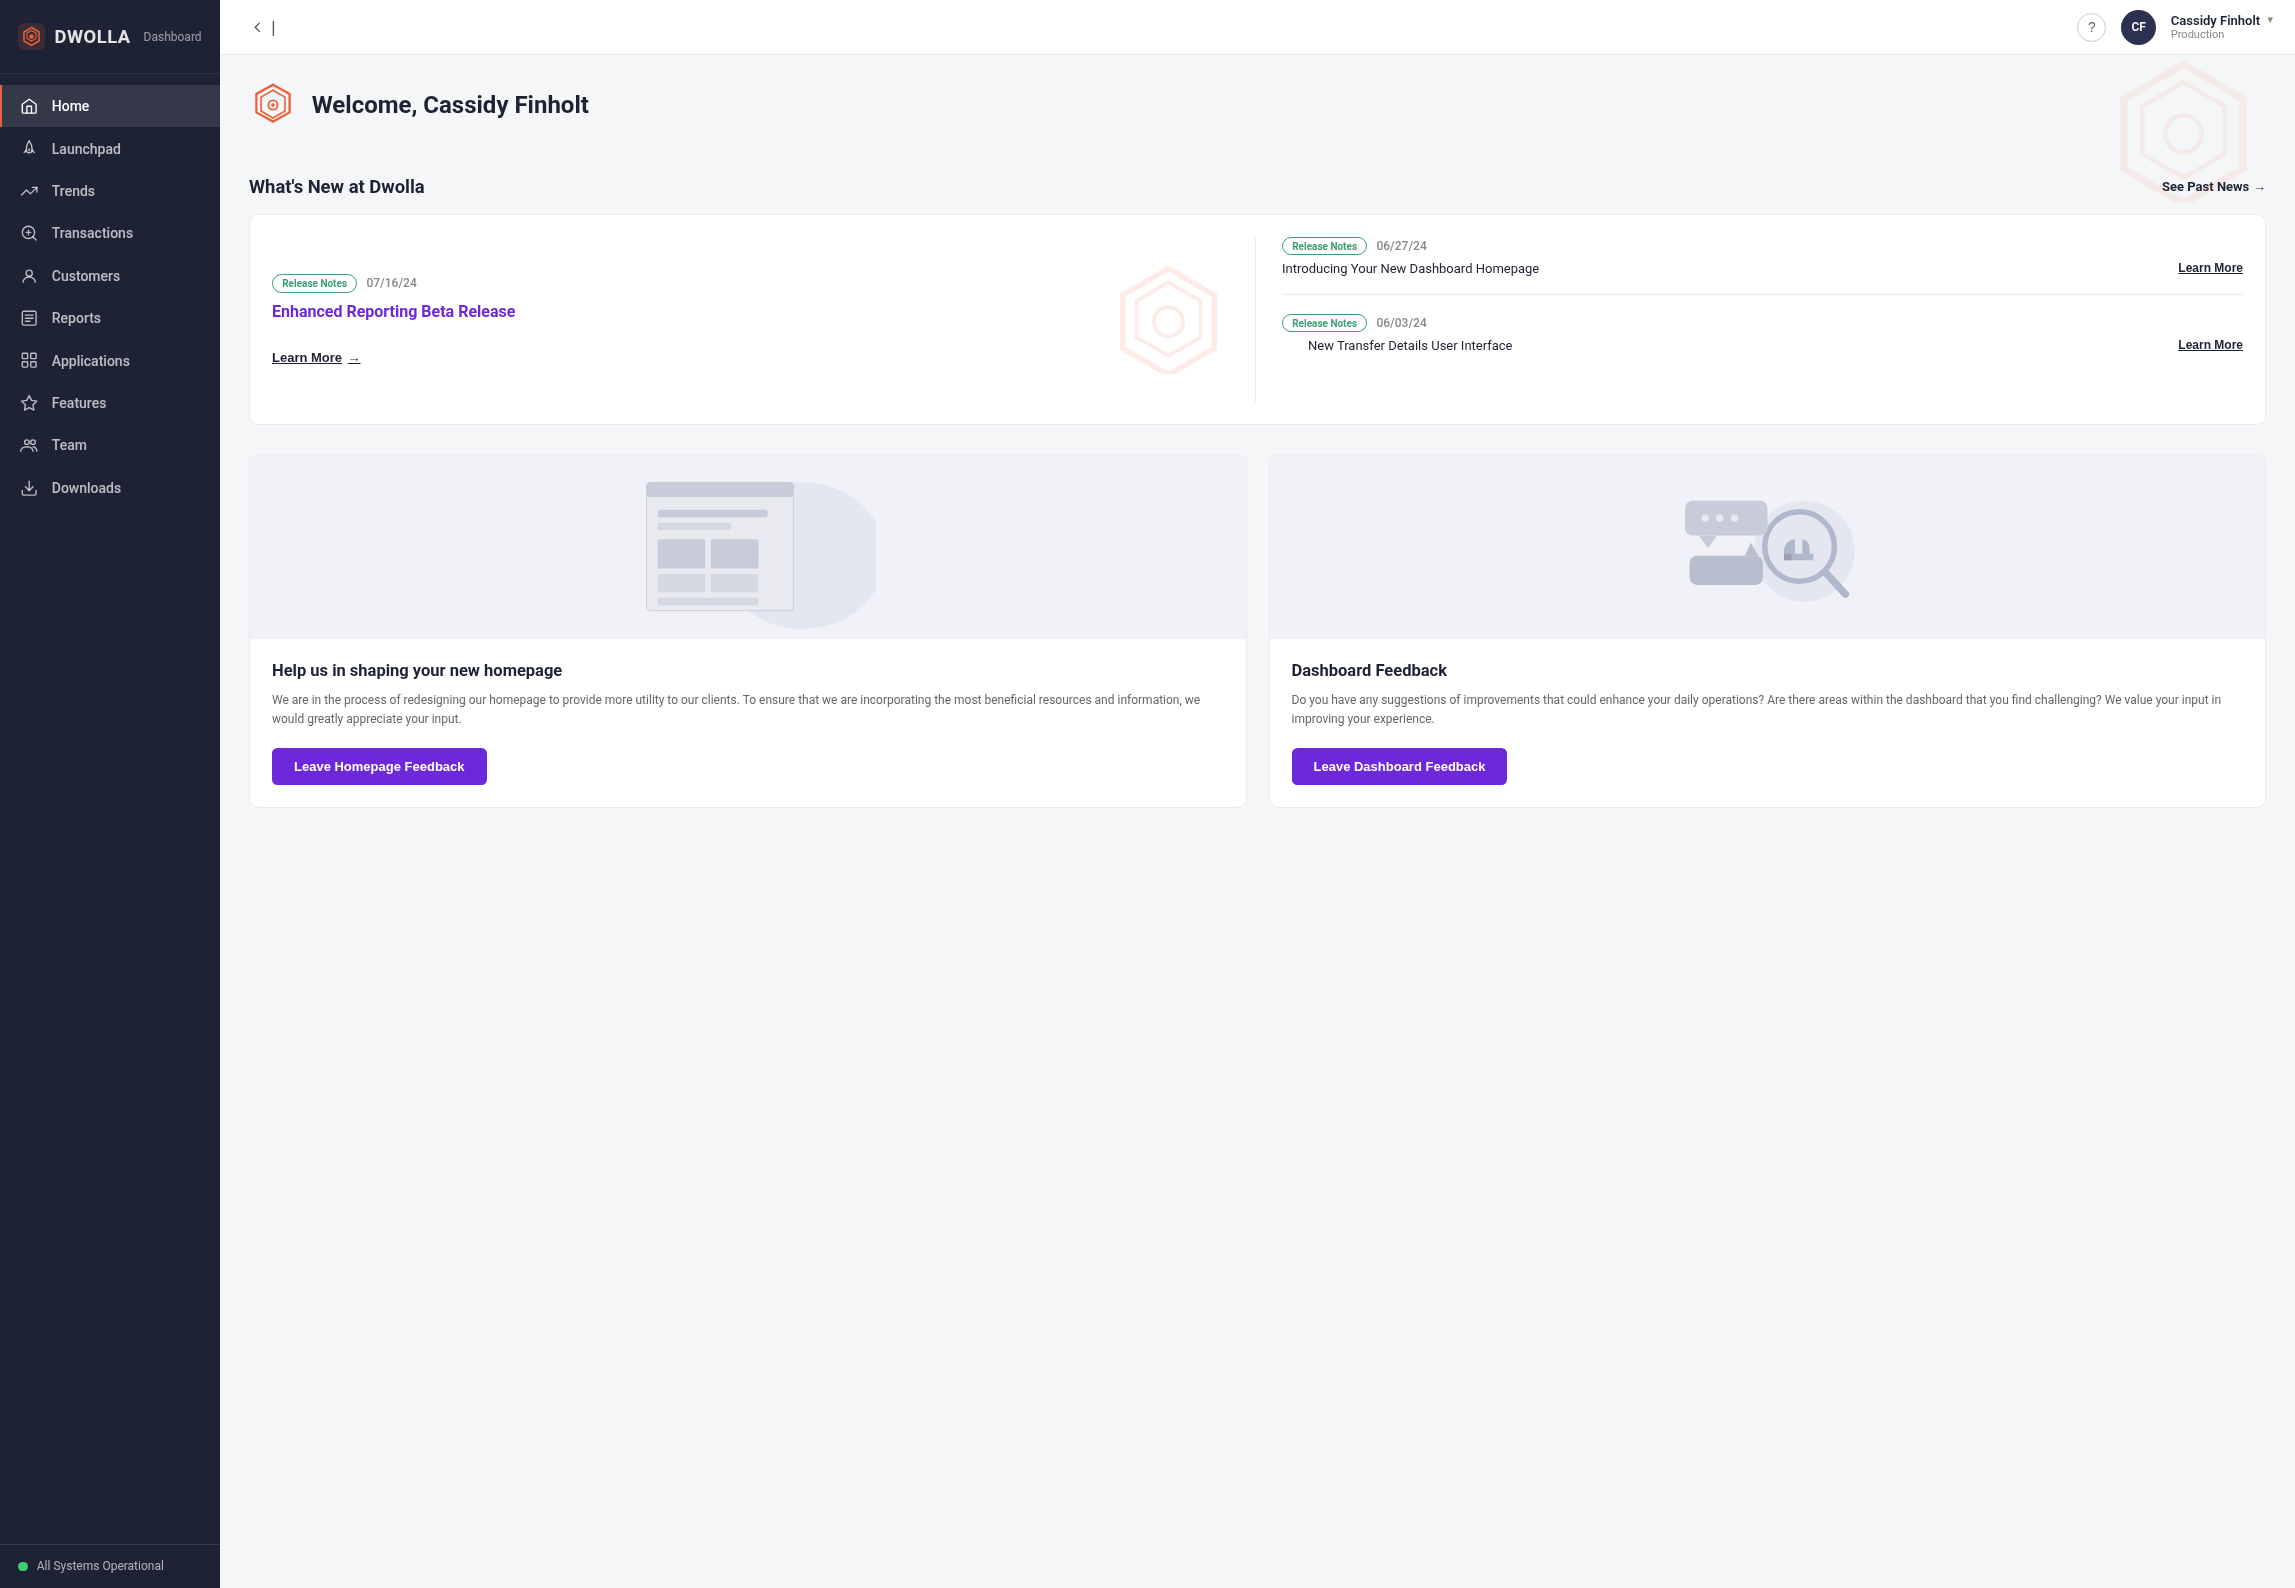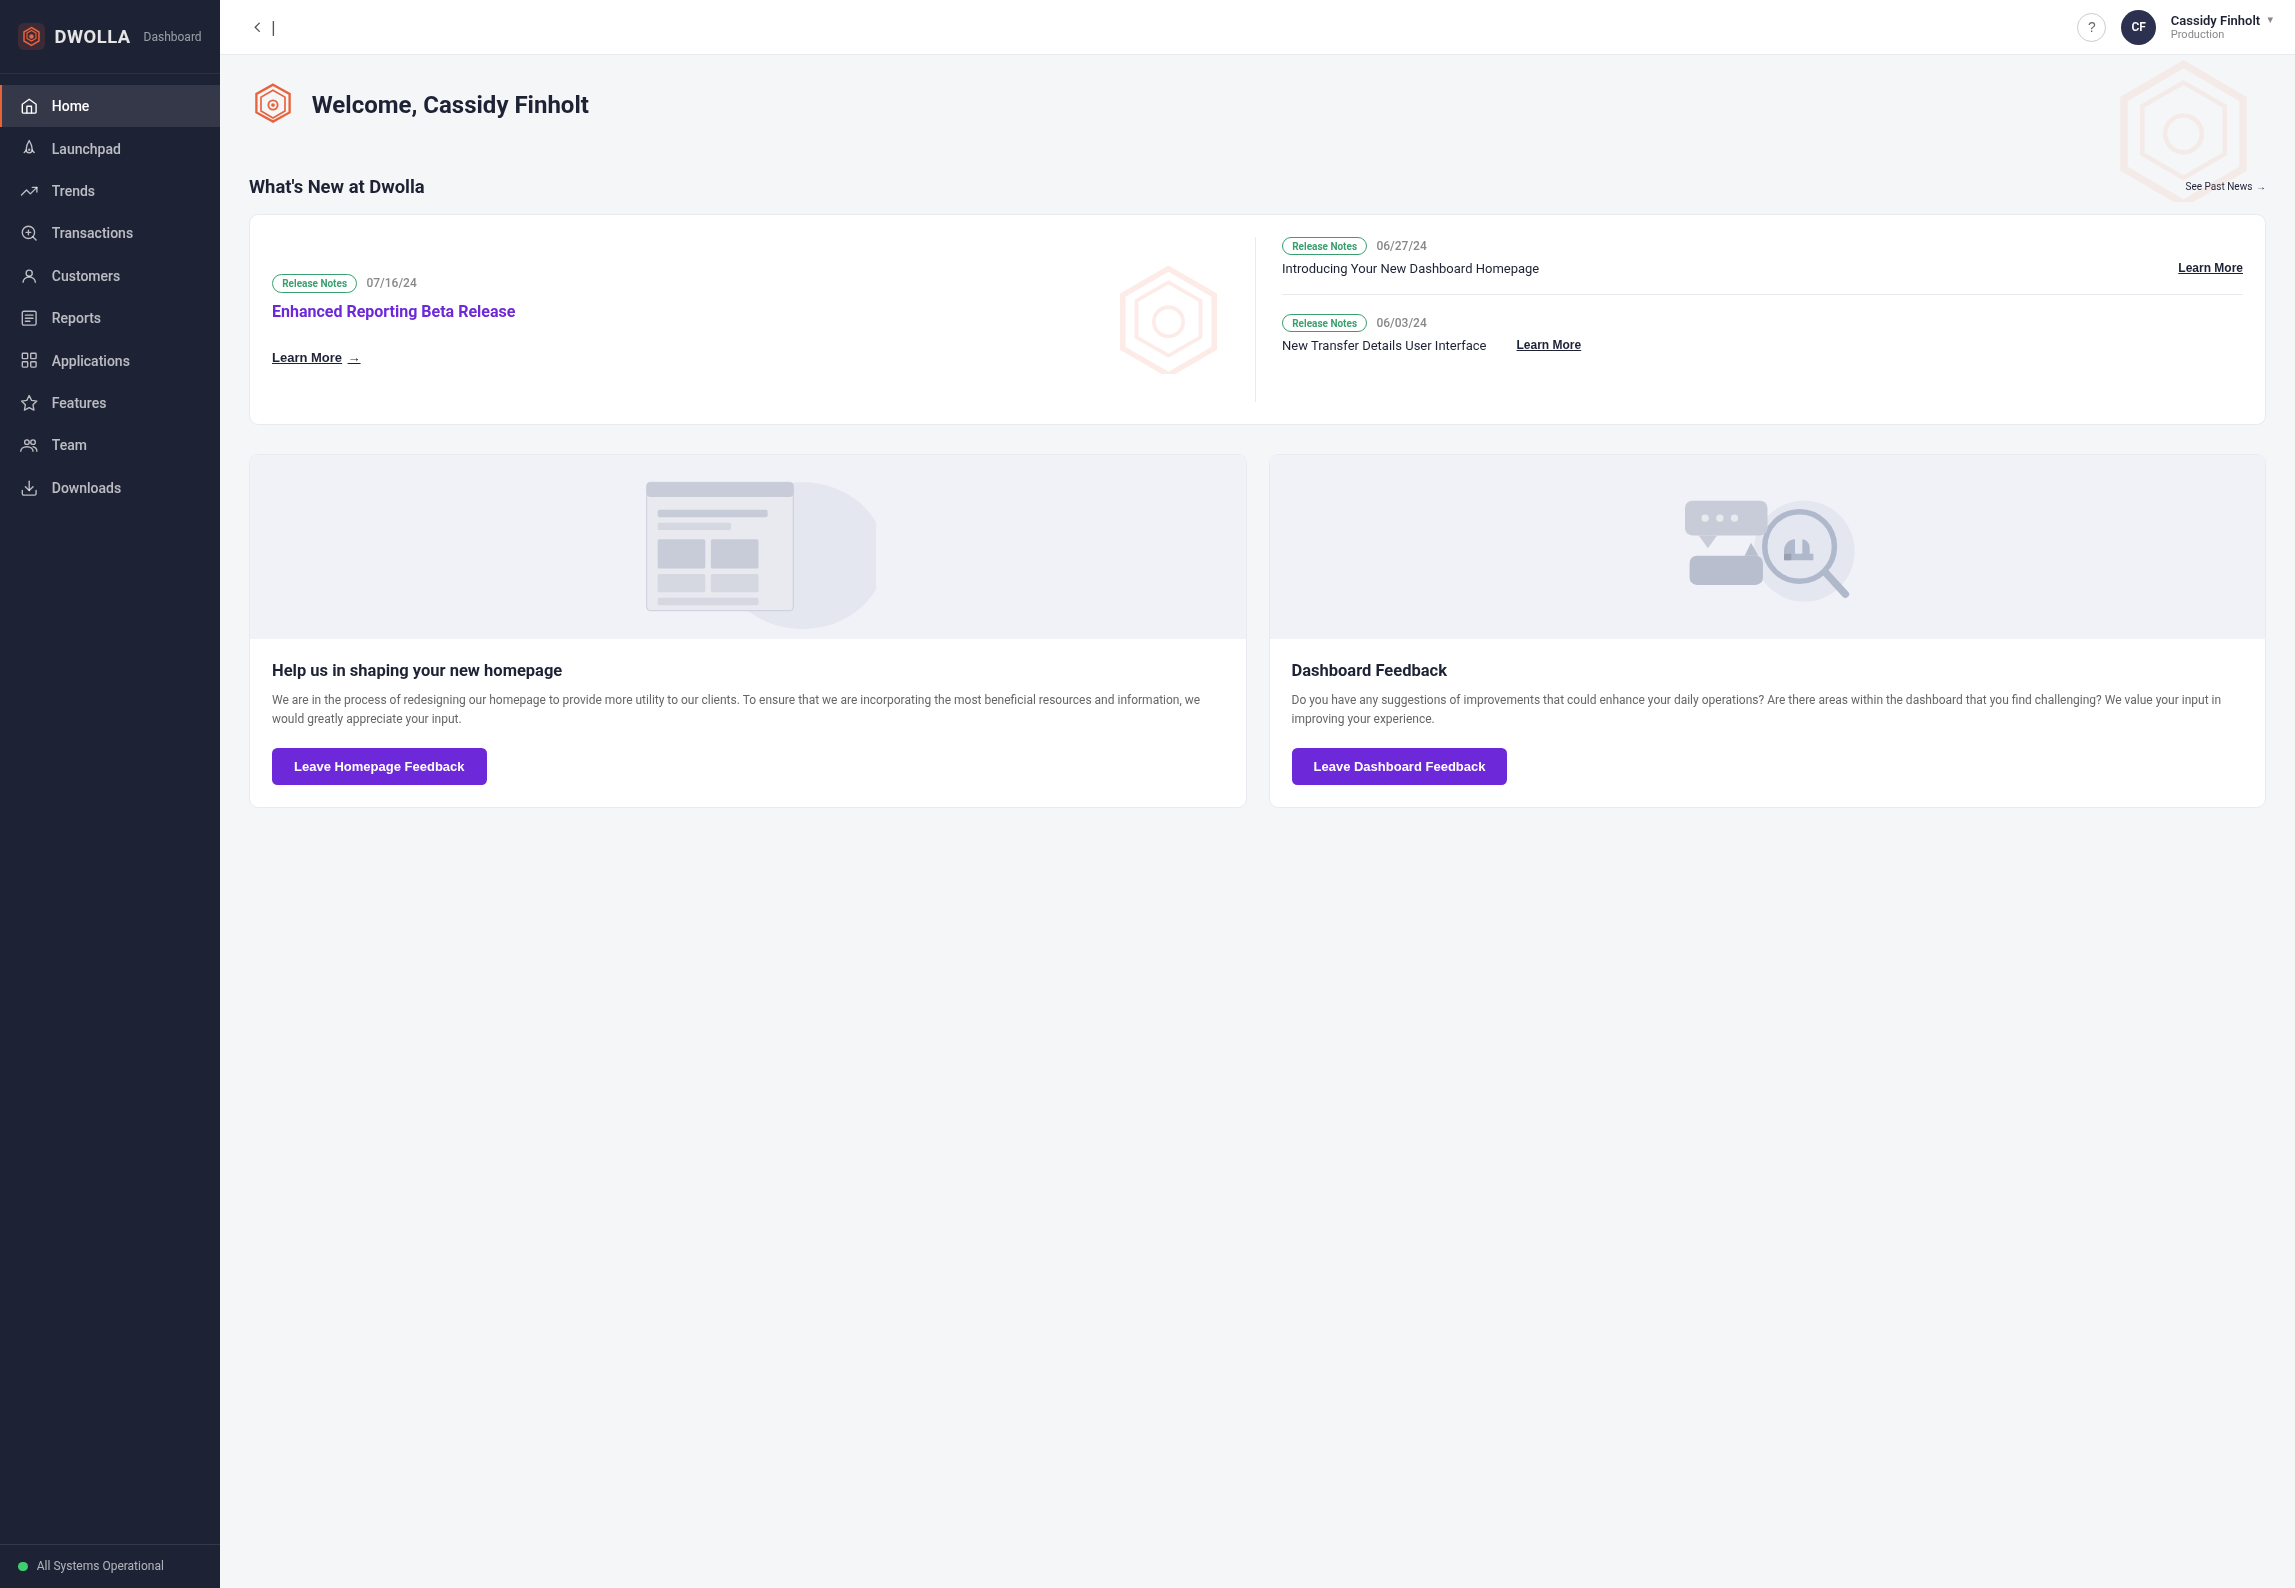--- a/index.html
+++ b/index.html
@@ -193,9 +193,9 @@
       color: #1e2235;
     }
     .see-past-link {
-      font-size: 10px;
+      font-size: 13px;
       color: #1e2235;
-      font-weight: 400;
+      font-weight: 700;
       text-decoration: none;
       display: flex;
       align-items: center;

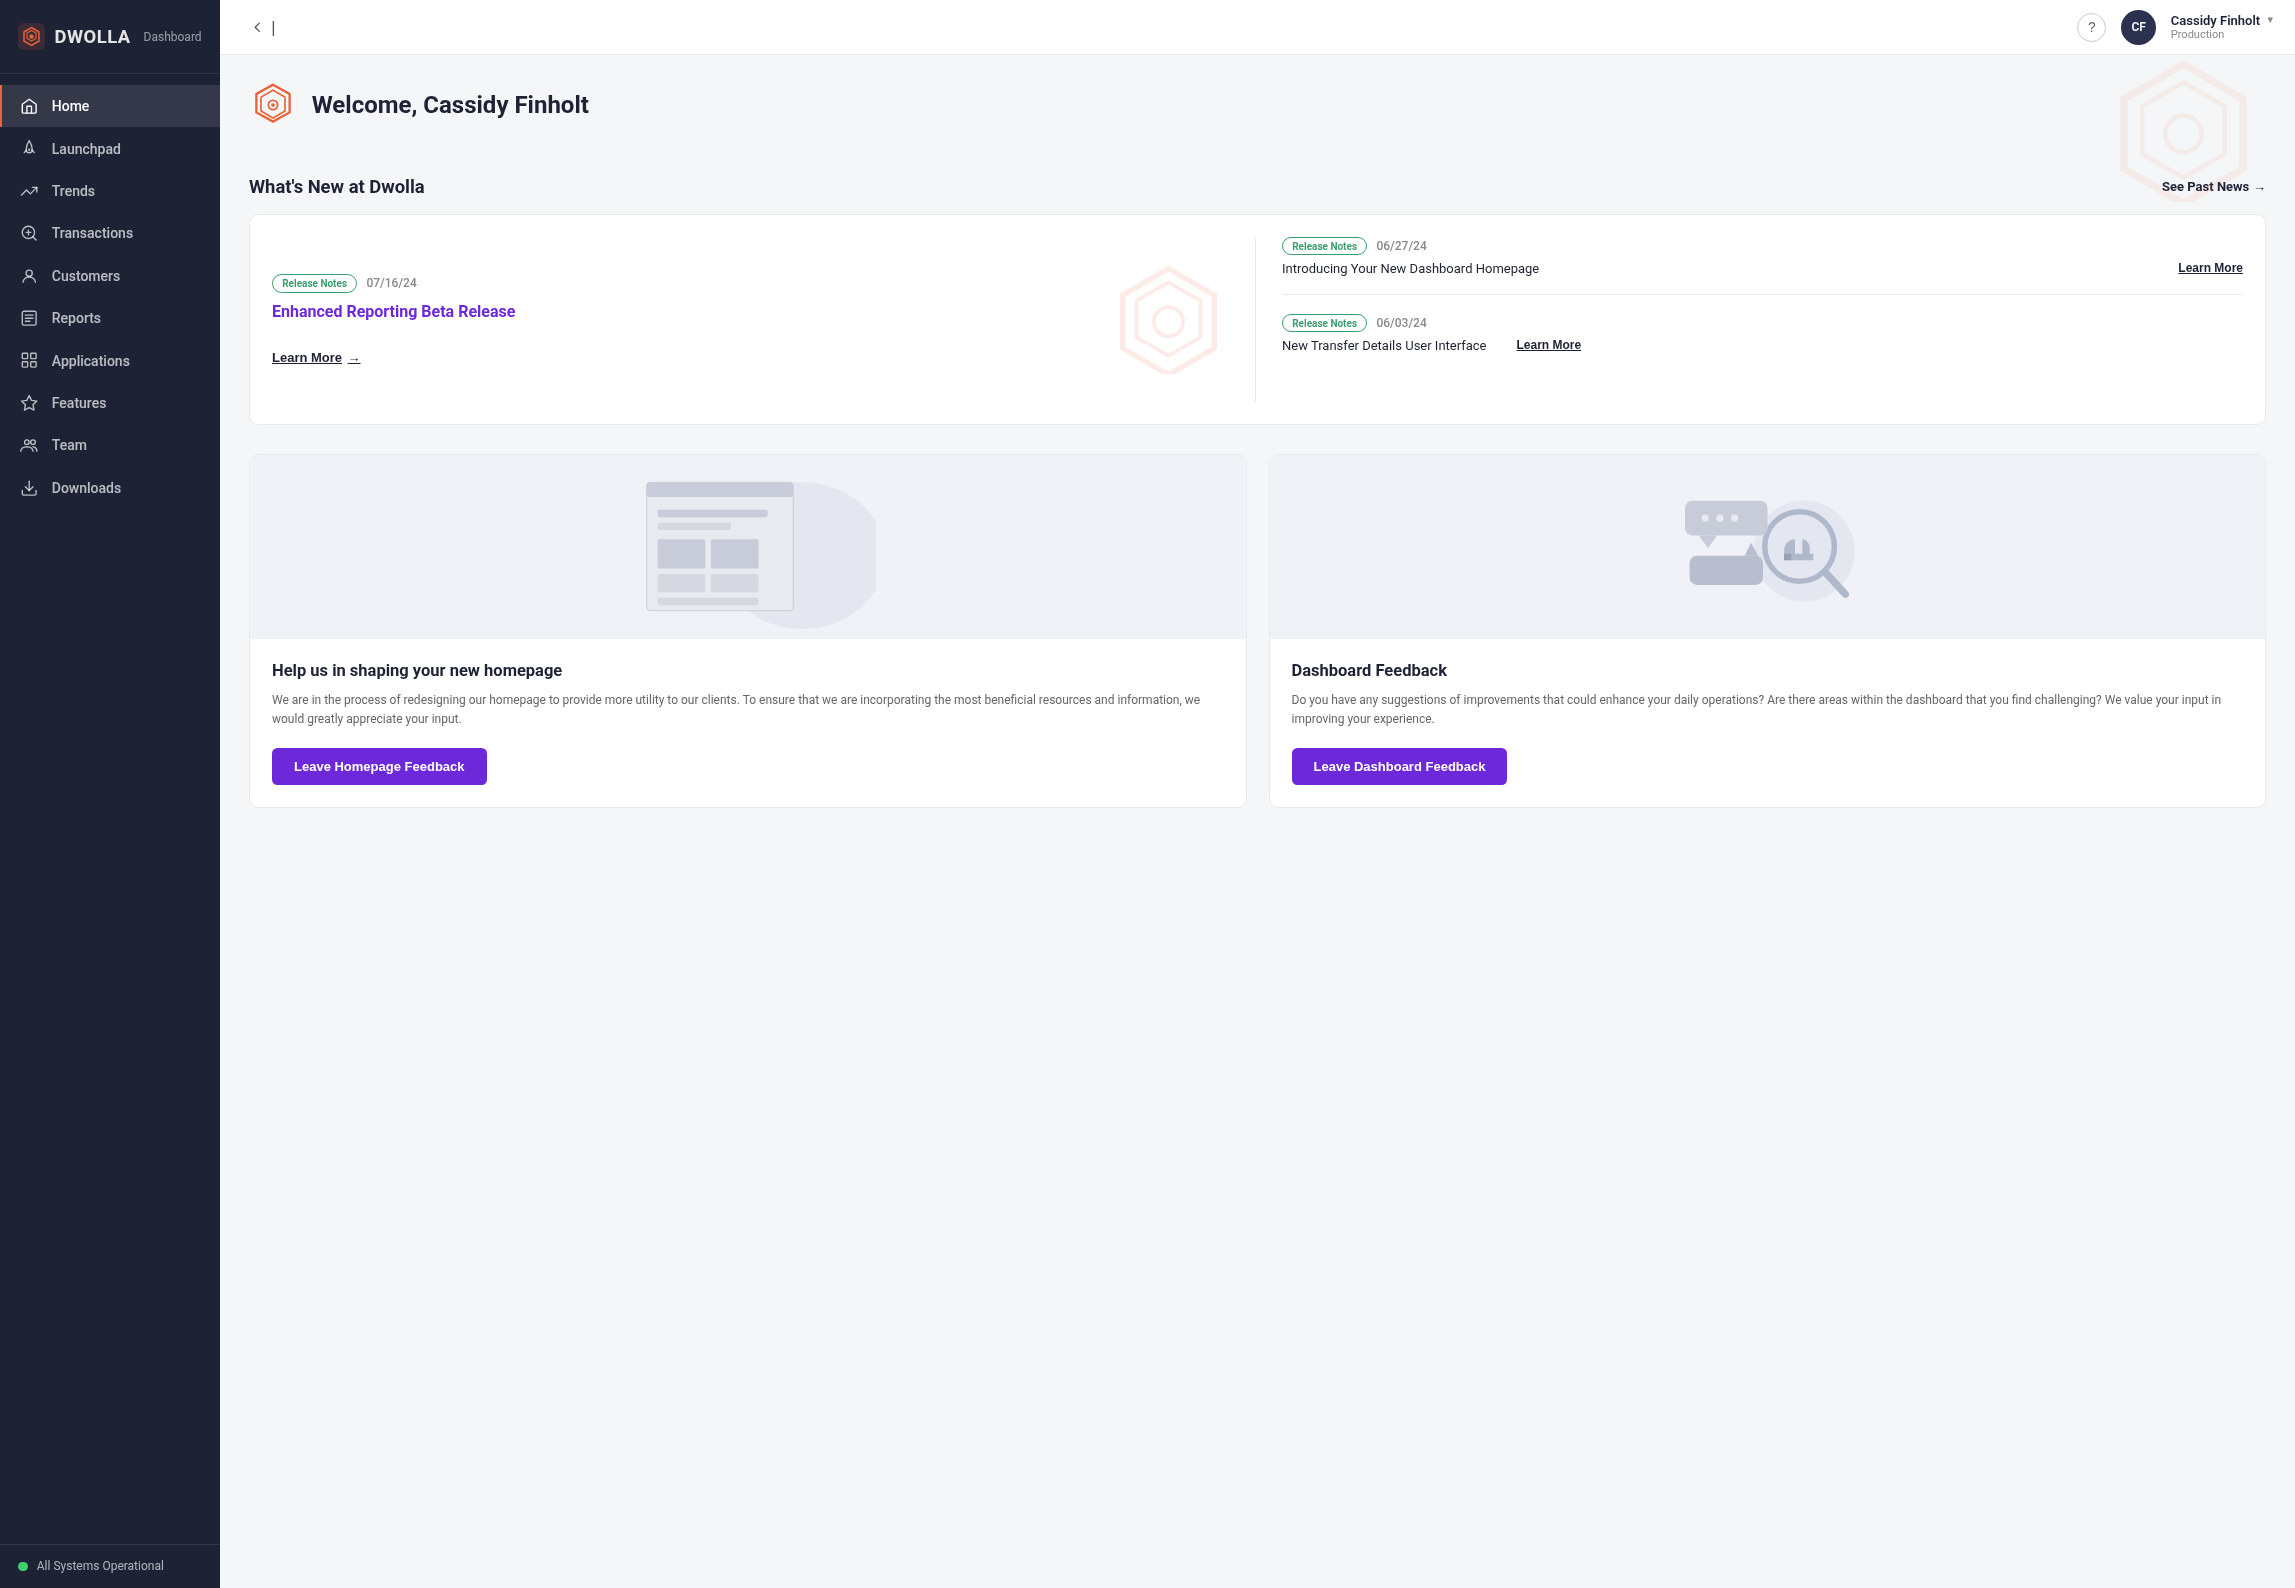--- a/index.html
+++ b/index.html
@@ -573,7 +573,7 @@
             <span class="badge">Release Notes</span>
             <span class="news-date">06/03/24</span>
           </div>
-          <div style="display:flex; align-items:center; gap:30px;">
+          <div style="display:flex; justify-content:space-between; align-items:center; gap:24px;margin-left:26px;">
             <span class="news-item-title">New Transfer Details User Interface</span>
             <button class="news-item-link">
               <span>Learn More</span>

